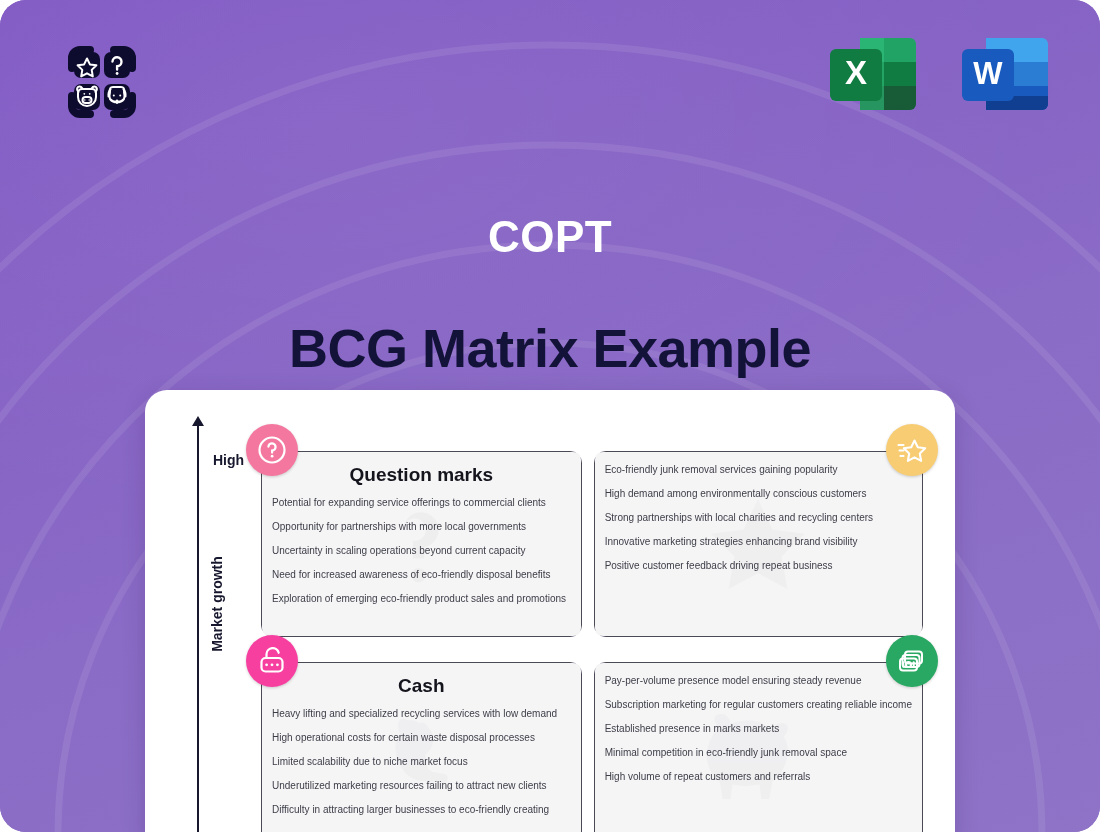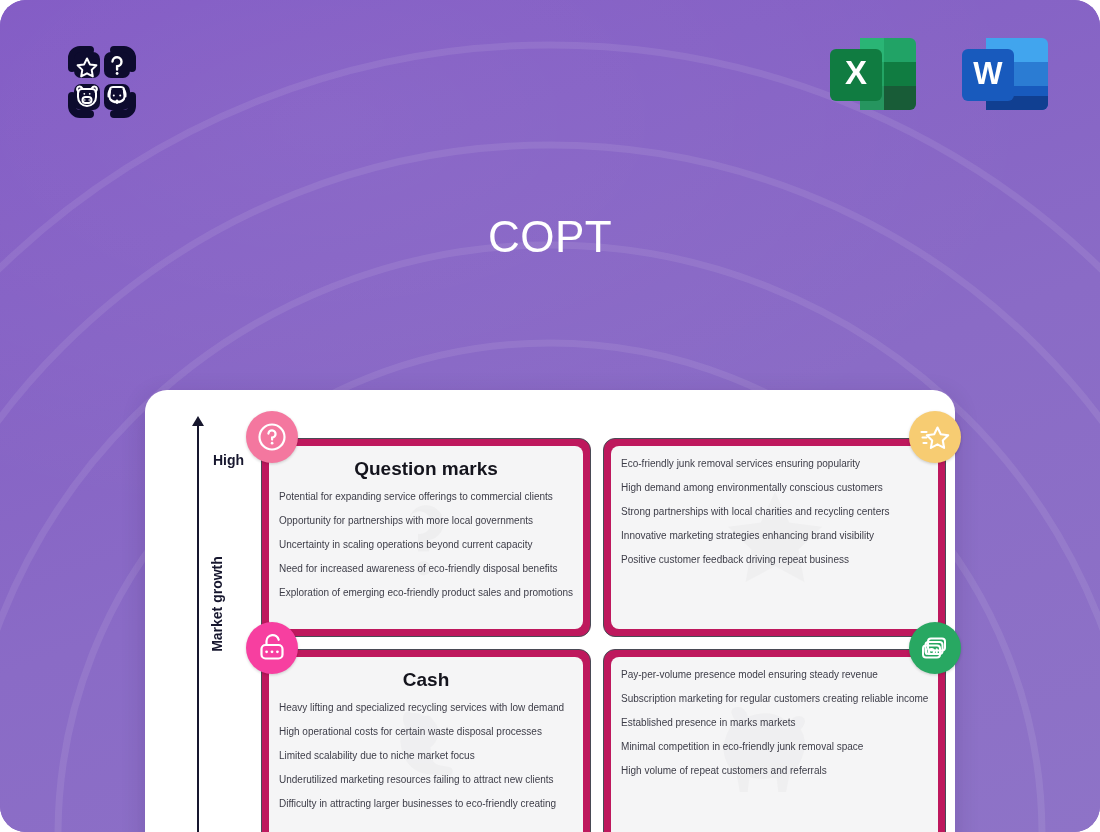--- a/index.html
+++ b/index.html
@@ -65,7 +65,7 @@
     text-align: center;
     color: #ffffff;
     font-size: 44px;
-    font-weight: 400;
+    font-weight: 700;
     letter-spacing: 0.5px;
     line-height: 58px;
   }

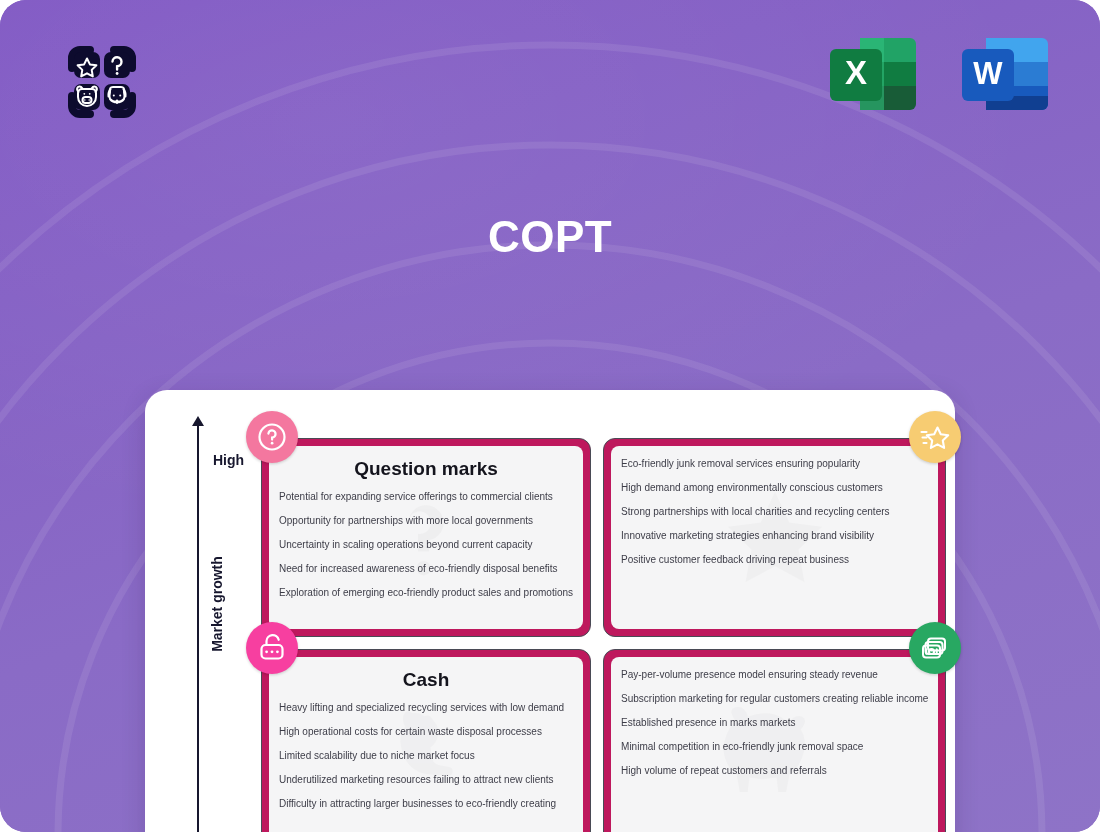--- a/index.html
+++ b/index.html
@@ -297,6 +297,7 @@
   </div>
 
   <div class="eyebrow">COPT</div>
+  <div class="main-title">BCG Matrix Example</div>
 
   <div class="matrix-card">
 

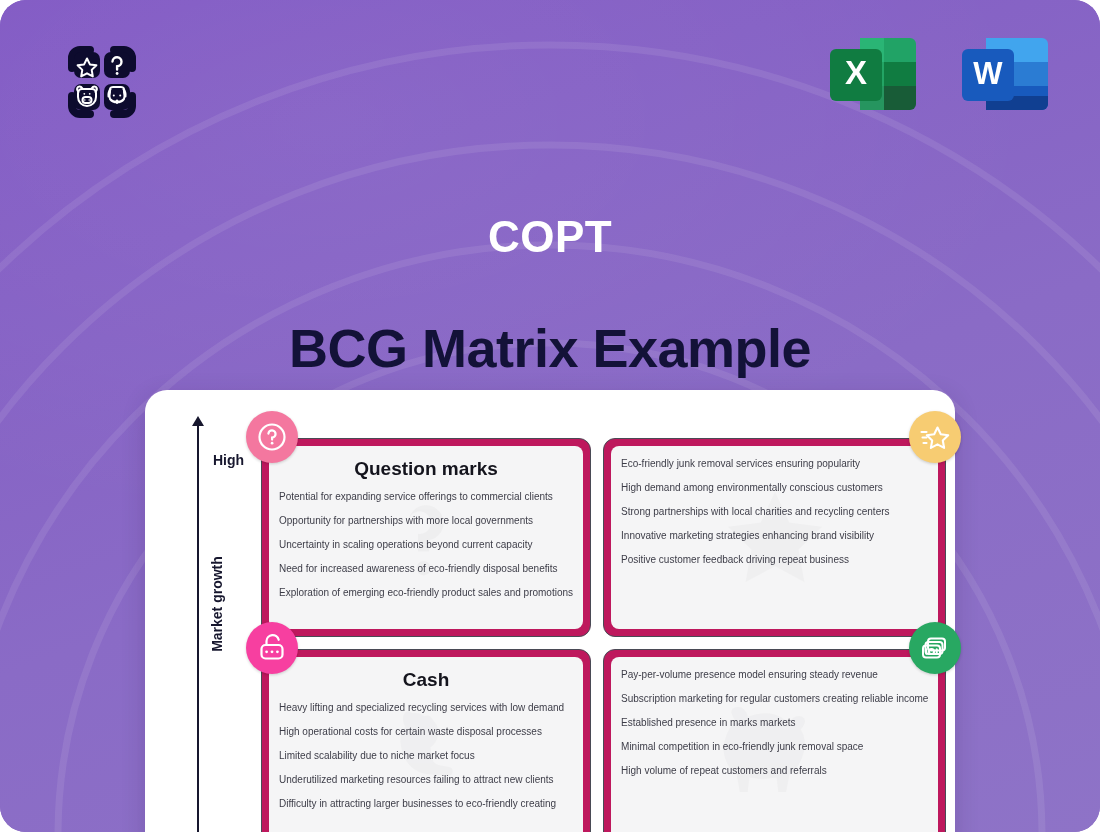--- a/index.html
+++ b/index.html
@@ -150,8 +150,8 @@
     position: relative;
     border: 1.4px solid #4a4a55;
     border-radius: 12px;
-    background: #be185d;
-    padding: 7px;
+    background: #c4b5fd;
+    margin-top: 13px;
   }
   .quadrant-inner {
     position: relative;

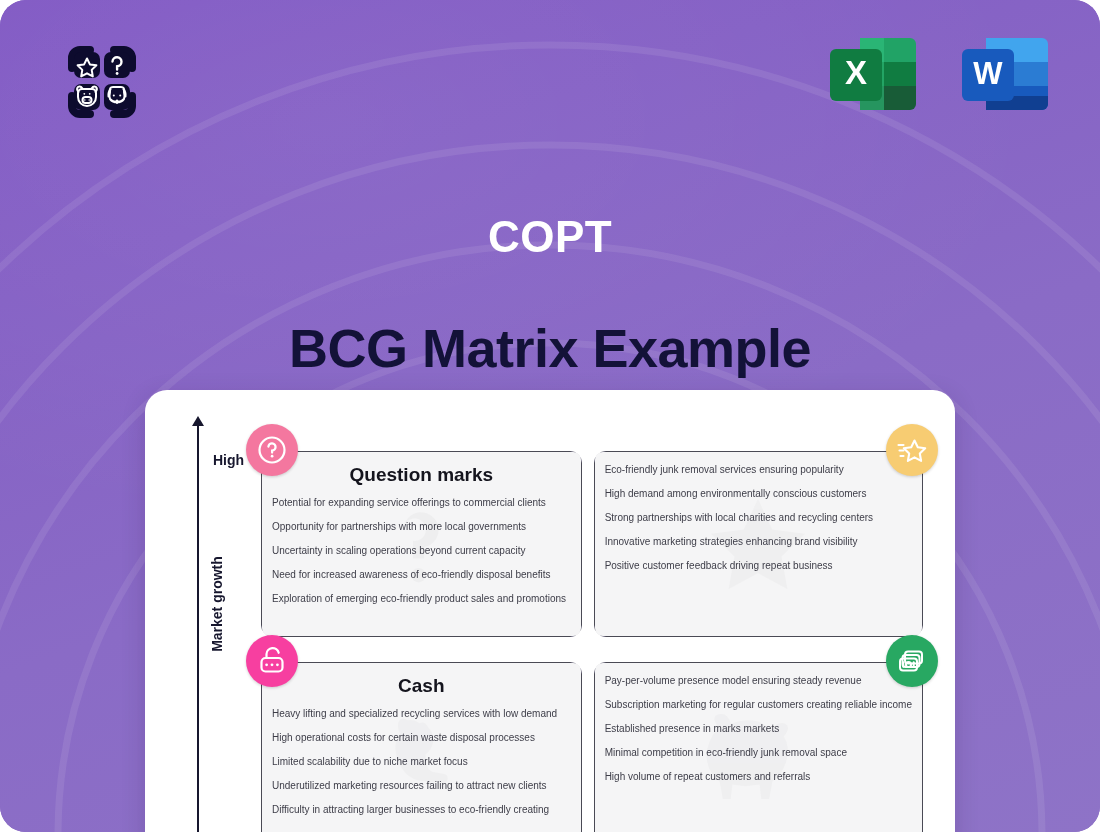--- a/index.html
+++ b/index.html
@@ -350,7 +350,7 @@
             <path d="M70 12 l17 36 39 5 -28 27 7 39 -35 -19 -35 19 7 -39 -28 -27 39 -5z" fill="#ebebec"></path>
           </svg>
           <ul class="q-list">
-            <li>Eco-friendly junk removal services ensuring popularity</li>
+            <li>Eco-friendly junk removal services gaining popularity</li>
             <li>High demand among environmentally conscious customers</li>
             <li>Strong partnerships with local charities and recycling centers</li>
             <li>Innovative marketing strategies enhancing brand visibility</li>

